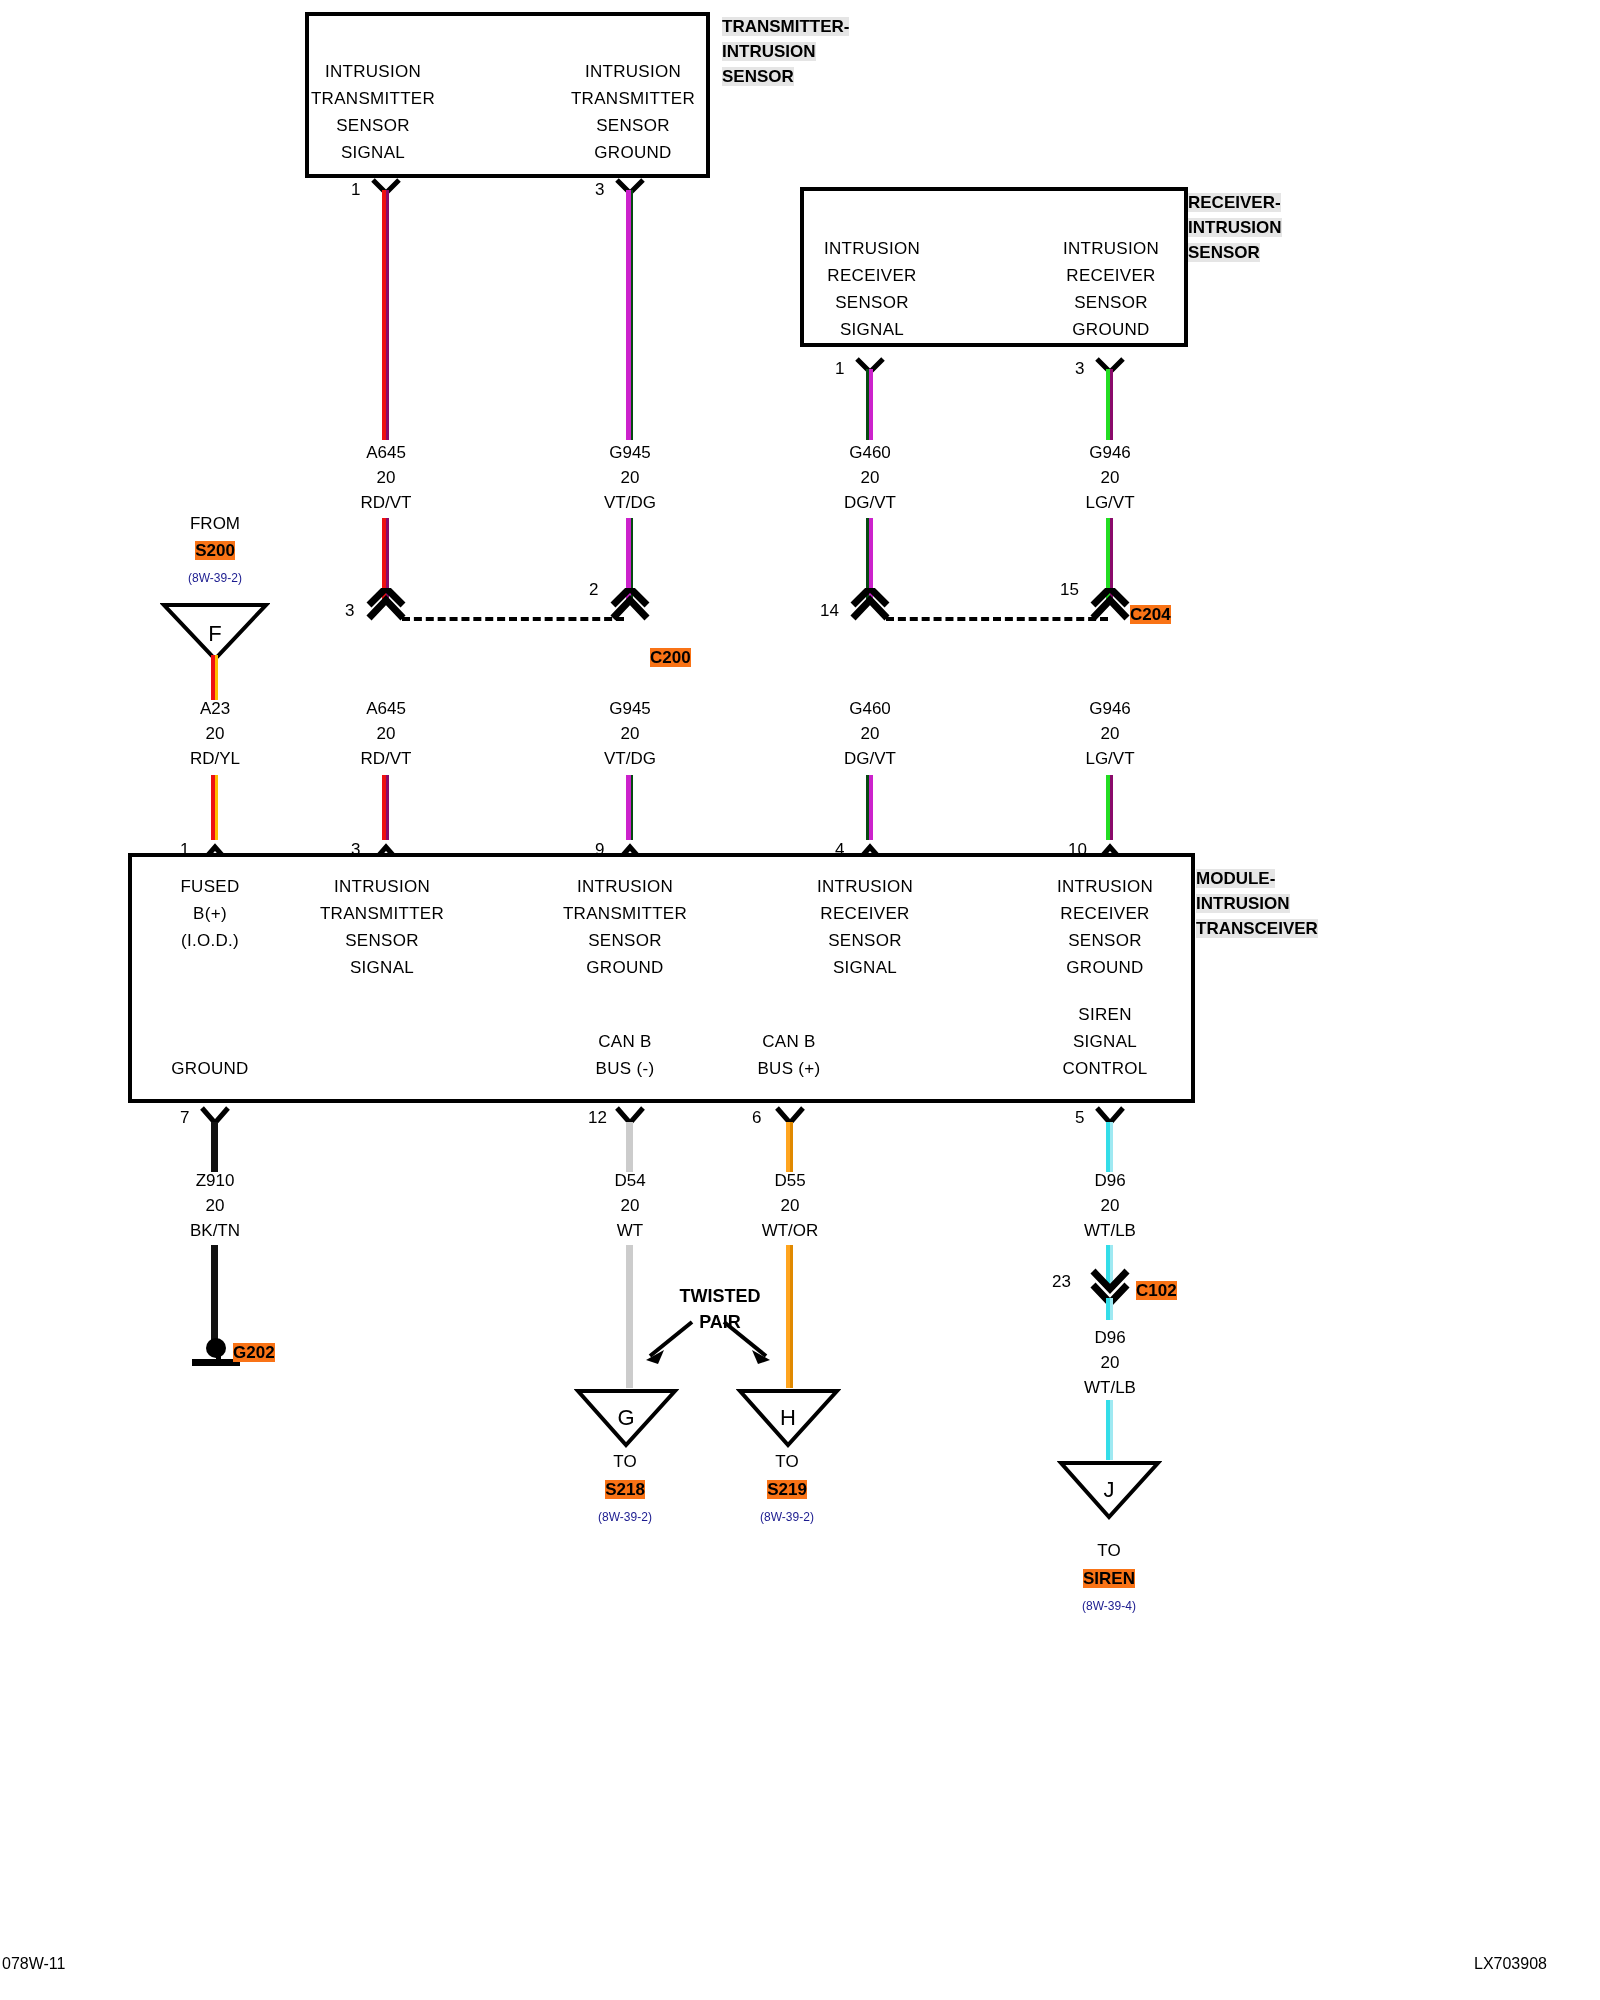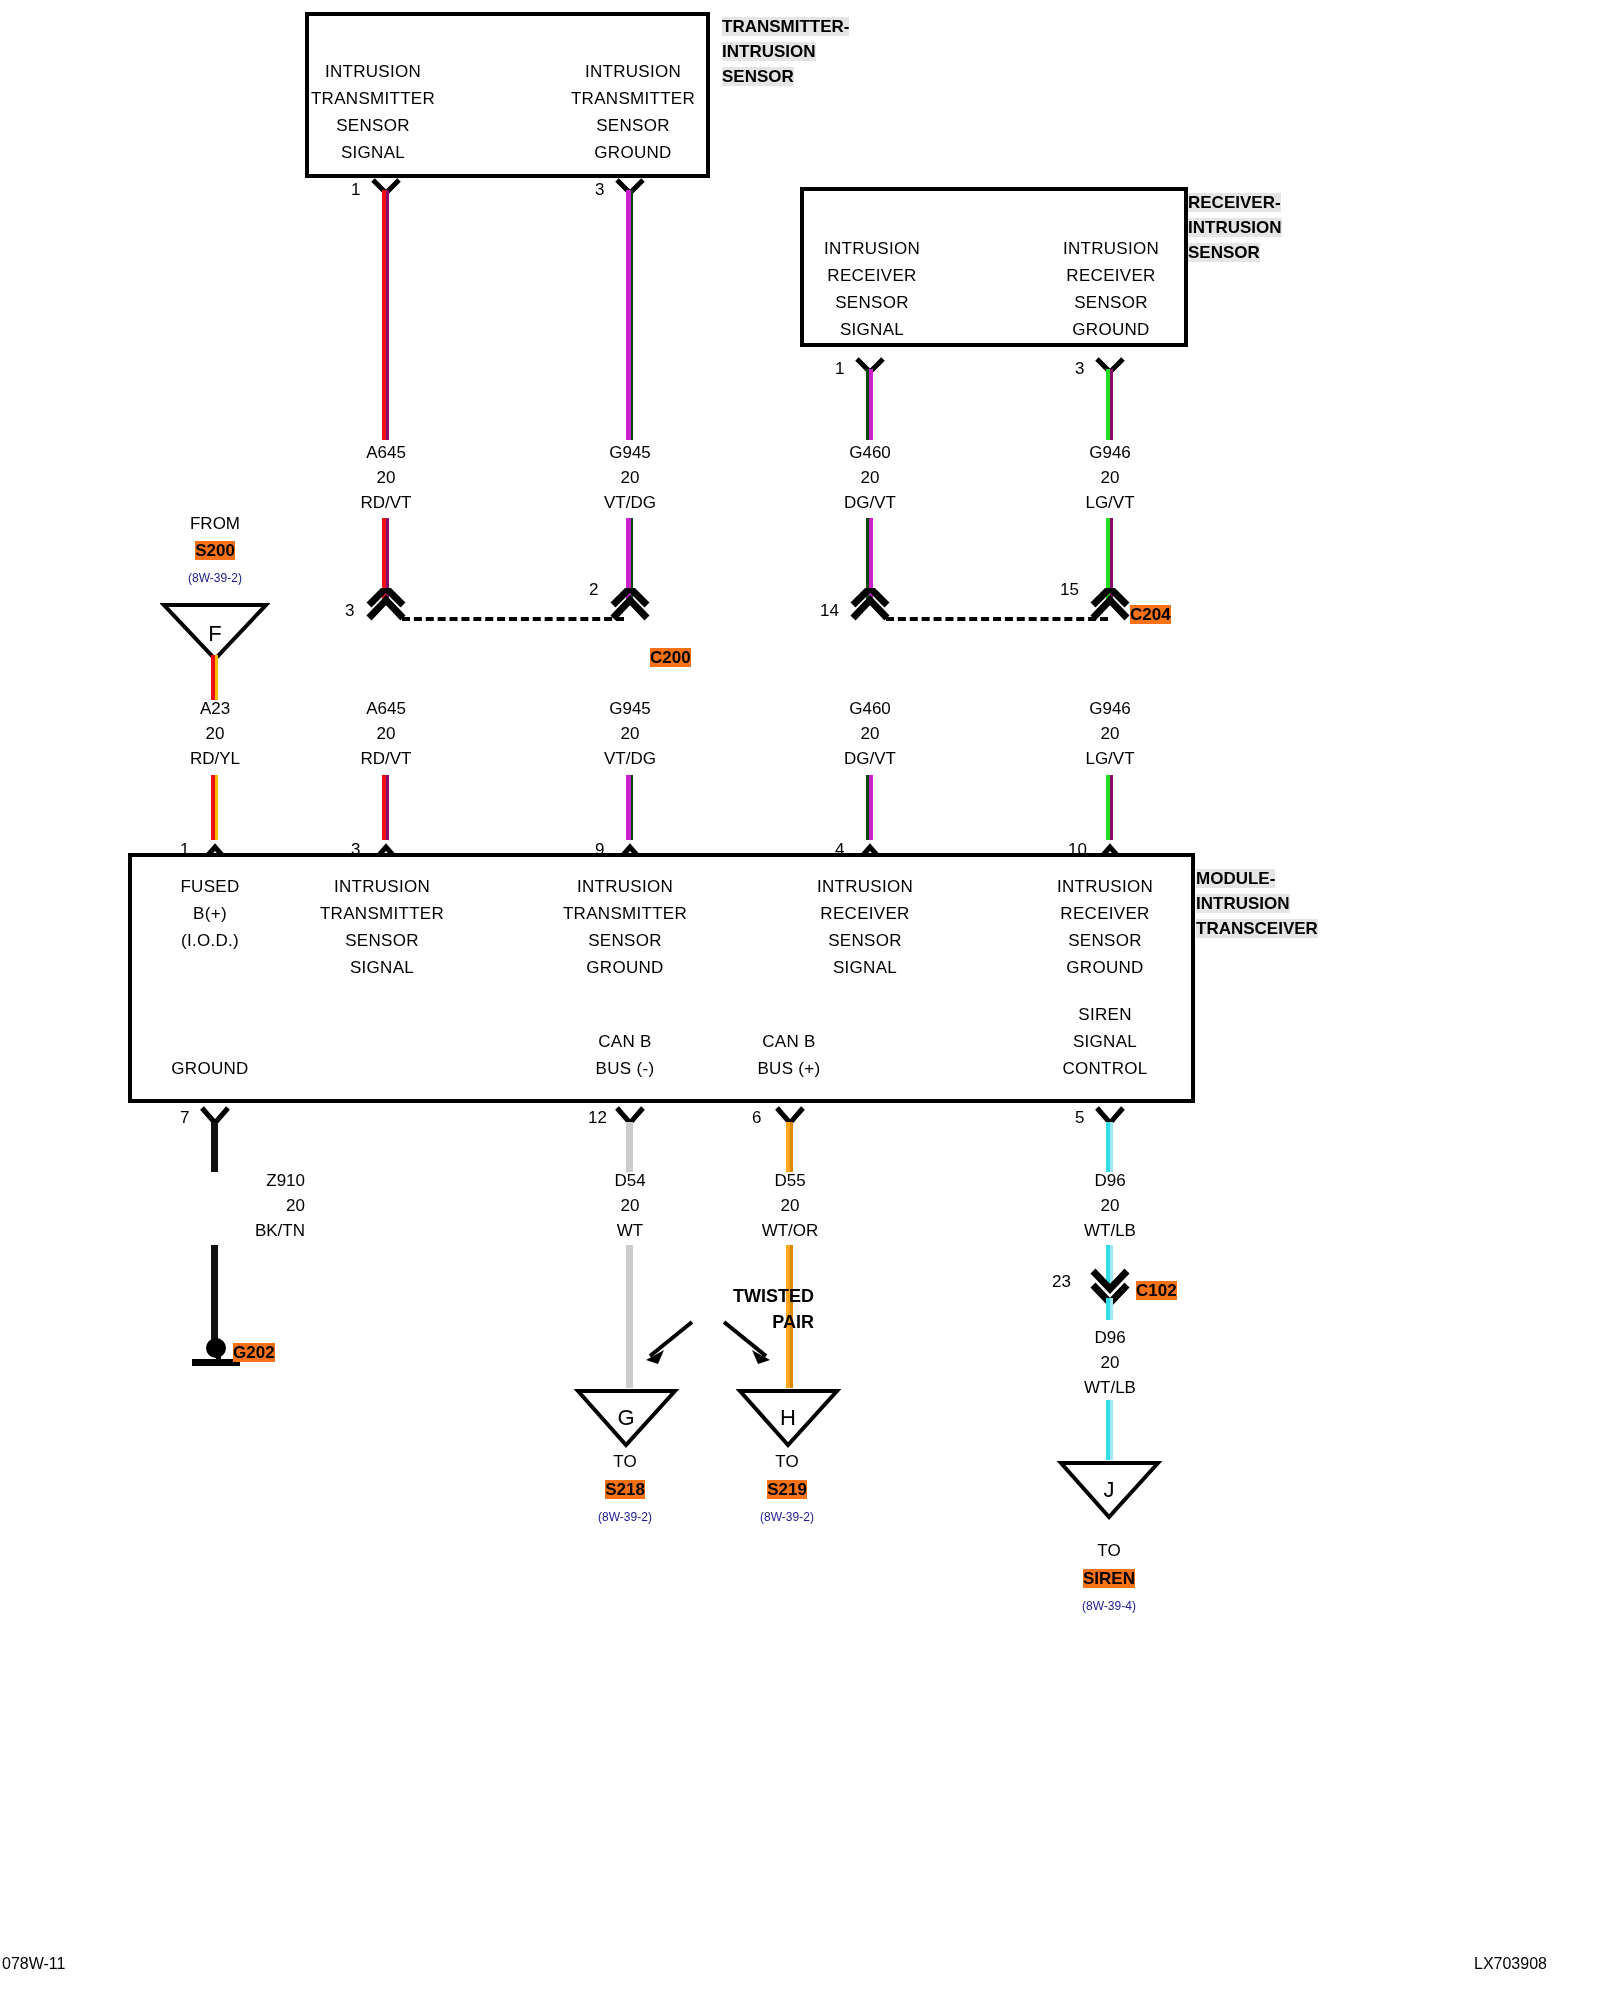--- a/index.html
+++ b/index.html
@@ -369,7 +369,7 @@
   </svg>
   <div class="pin" style="left:180px; top:1108px;">7</div>
   <div class="wire" style="left:211px; top:1122px; height:50px; background:#111111;"></div>
-  <div class="wlab" style="left:125px; top:1168px; width:180px;text-align:right;">
+  <div class="wlab" style="left:125px; top:1168px; width:180px;">
     <div>Z910</div>
     <div>20</div>
     <div>BK/TN</div>

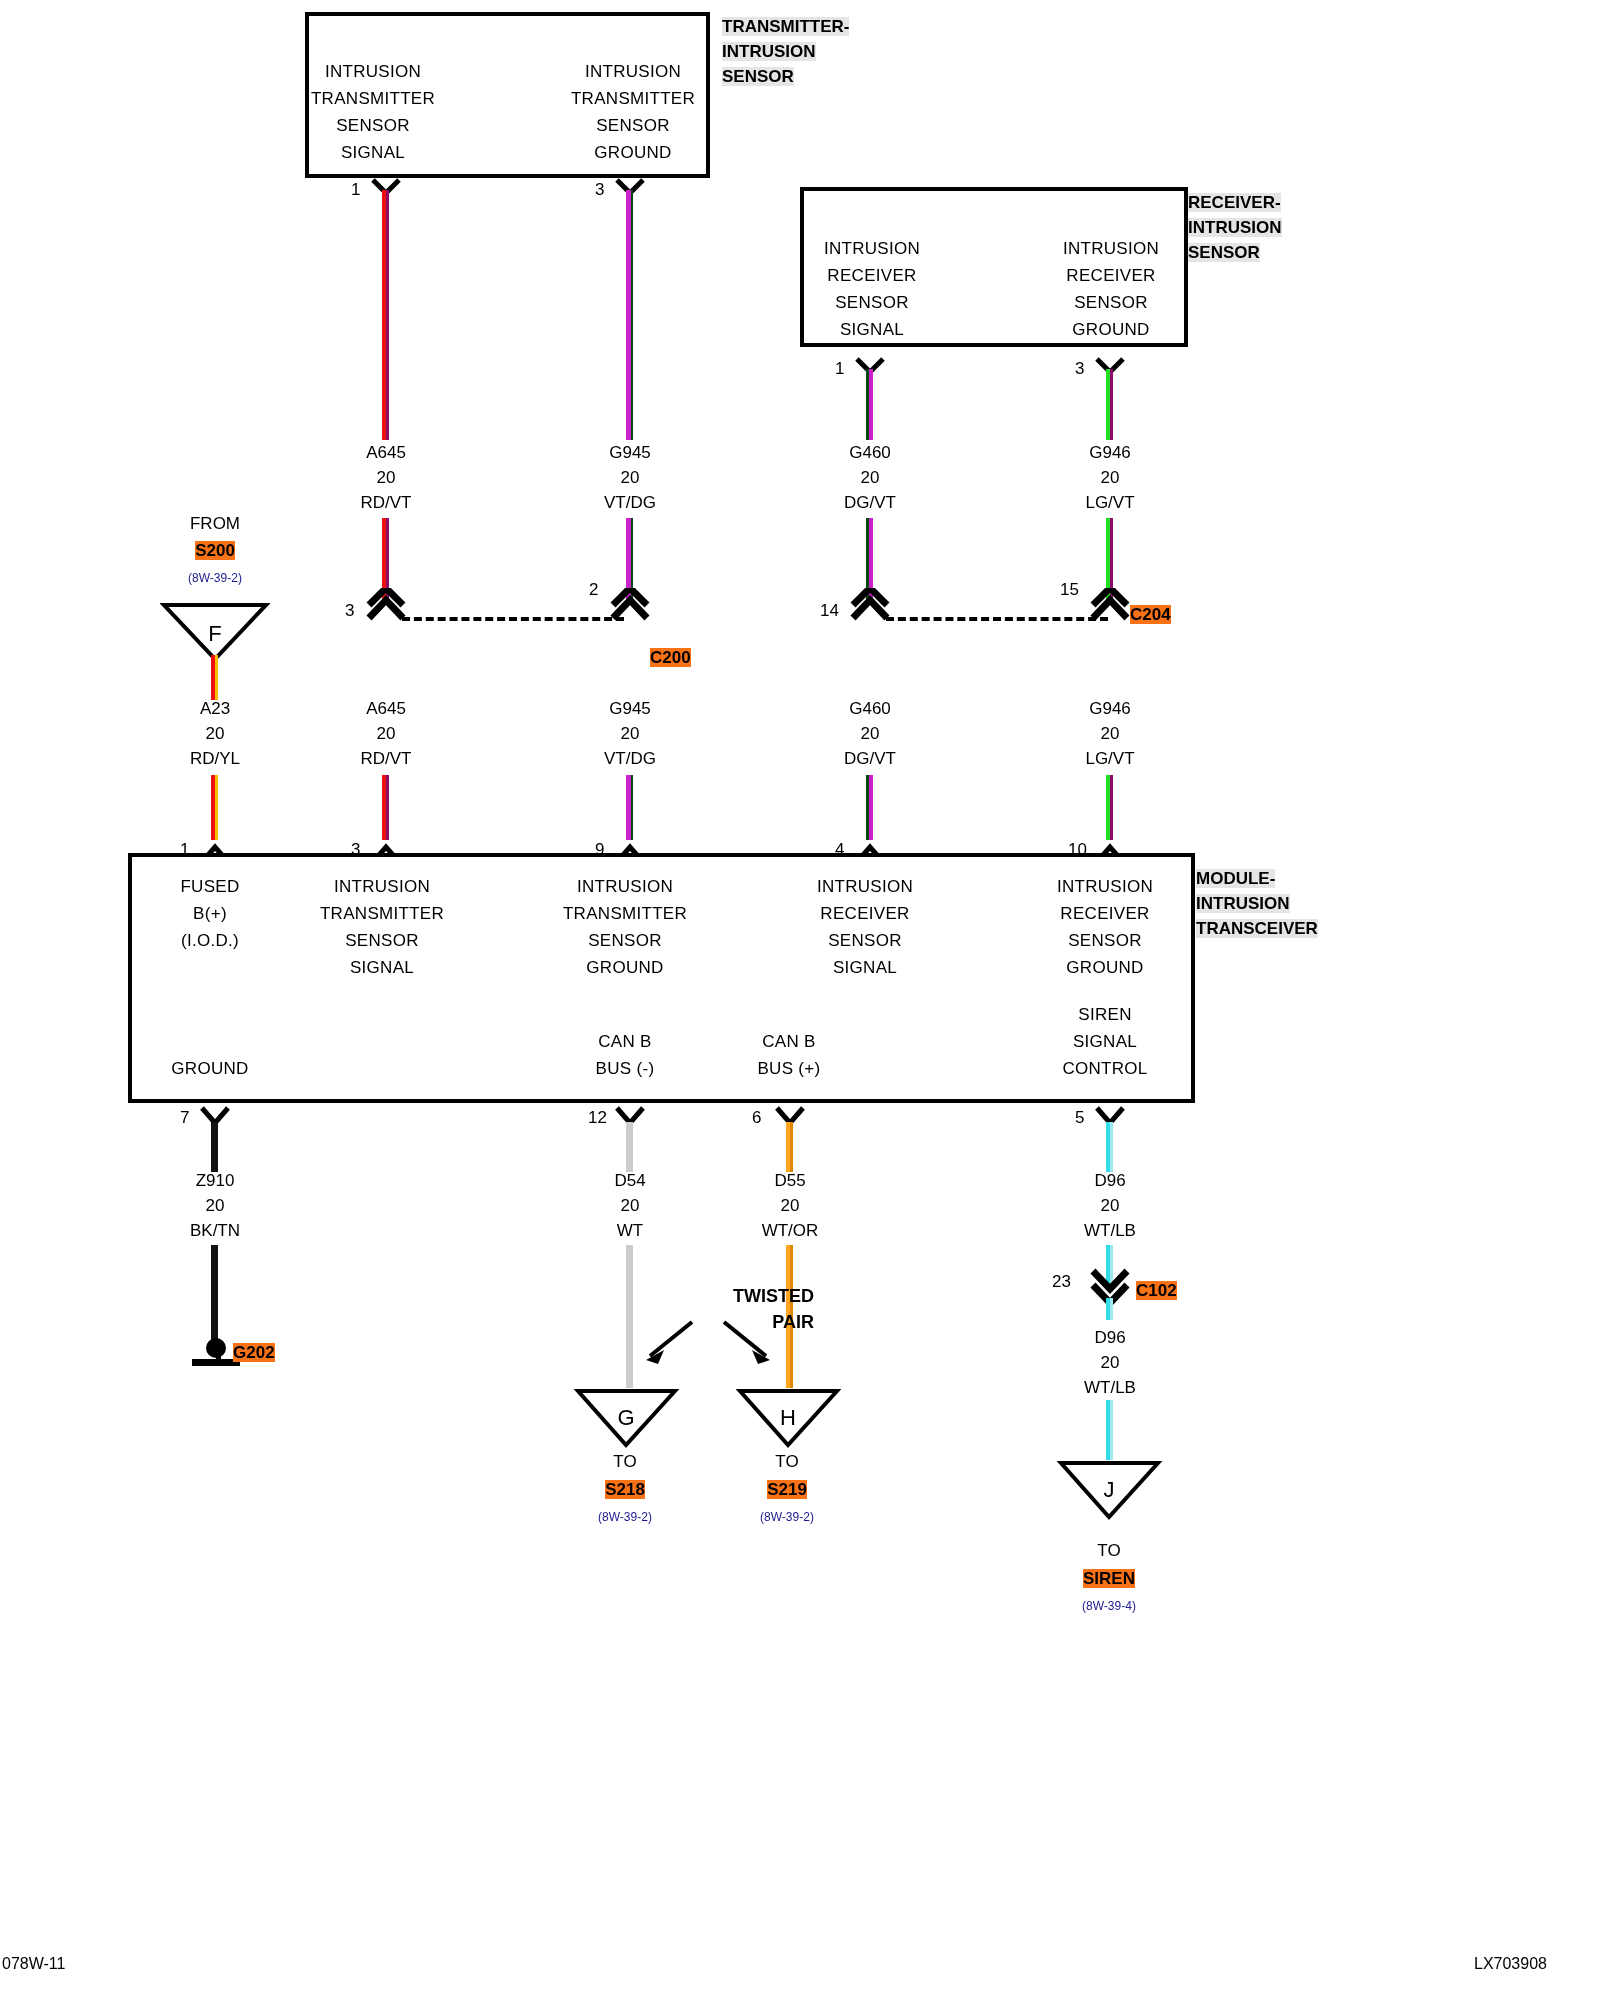--- a/index.html
+++ b/index.html
@@ -408,7 +408,7 @@
   </div>
   <div class="wire" style="left:786px; top:1245px; height:143px; background:linear-gradient(to right,#ffa51f 0 4px,#e08900 4px 7px);"></div>
 
-  <div class="tp-text" style="left:626px; top:1283px; width:188px;text-align:right;">
+  <div class="tp-text" style="left:626px; top:1283px; width:188px;">
     <div>TWISTED</div>
     <div>PAIR</div>
   </div>

